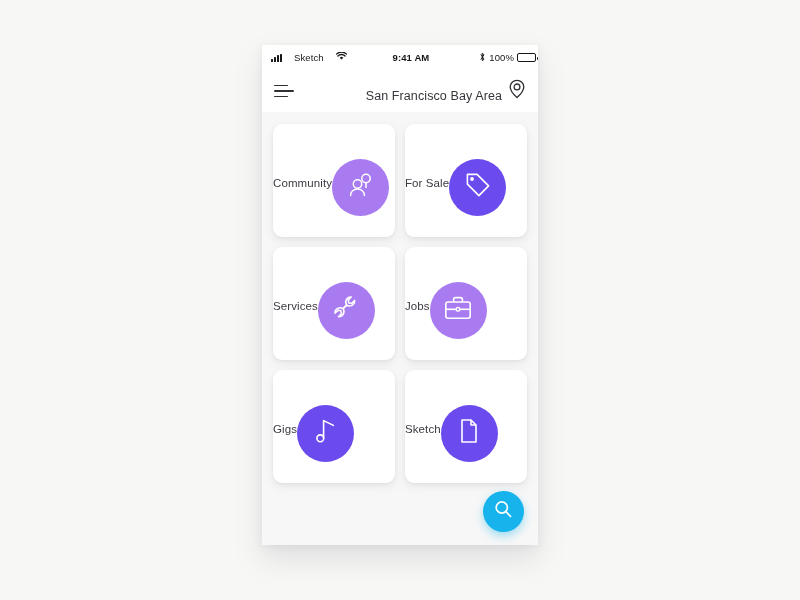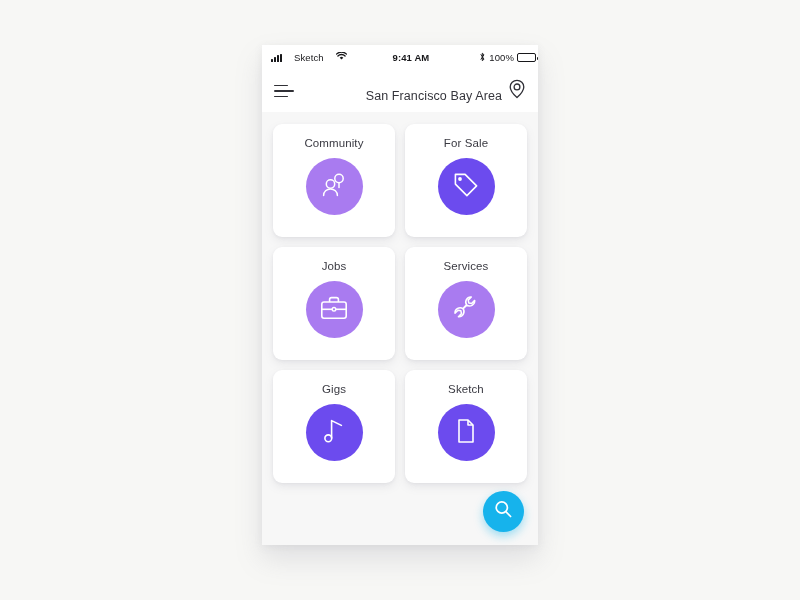--- a/index.html
+++ b/index.html
@@ -175,7 +175,6 @@
     box-shadow: 0 4px 9px rgba(130,130,150,0.13),
                 0 1px 3px rgba(130,130,150,0.10);
     display: flex;
-    flex-direction: column;
     align-items: center;
     box-sizing: border-box;
     padding-top: 13px;

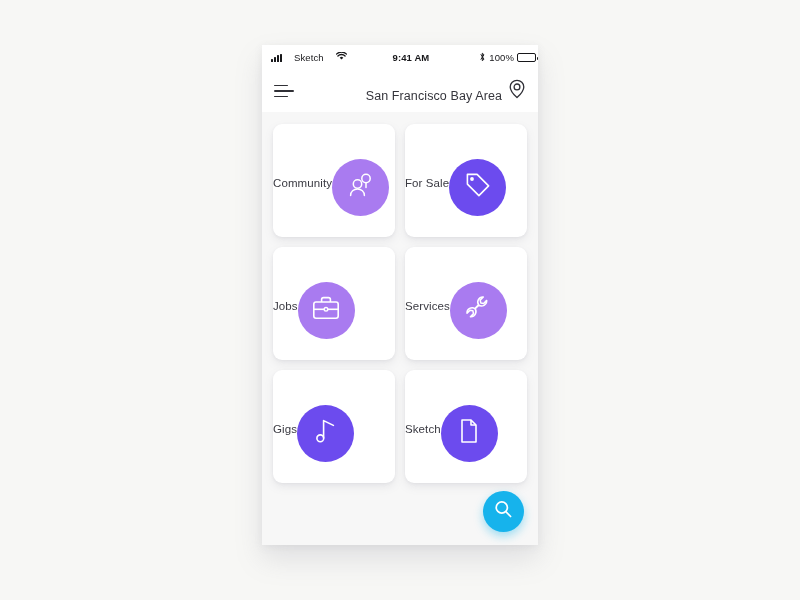--- a/index.html
+++ b/index.html
@@ -300,6 +300,19 @@
         </div>
 
         <div class="card">
+          <div class="card-label">Services</div>
+          <div class="card-circle" style="background:#a97bf0">
+            <span>
+              <svg width="30" height="30" viewBox="0 0 30 30">
+                <g stroke="#ffffff" stroke-width="1.5" fill="none" stroke-linejoin="round" stroke-linecap="round">
+                  <path d="M20.3 4.0 a5.1 5.1 0 0 0 -4.5 8.2 L12.2 15.8 a5.1 5.1 0 0 0 -8.2 4.5 l3.1 -3.1 2.8 0.6 0.6 2.8 -3.1 3.1 a5.1 5.1 0 0 0 4.5 -8.2 l3.6 -3.6 a5.1 5.1 0 0 0 8.2 -4.5 l-3.1 3.1 -2.8 -0.6 -0.6 -2.8 Z"></path>
+                </g>
+              </svg>
+            </span>
+          </div>
+        </div>
+
+        <div class="card">
           <div class="card-label">Jobs</div>
           <div class="card-circle" style="background:#a97bf0">
             <span>
@@ -308,19 +321,6 @@
                 <path d="M10.6 8.0 L10.6 5.6 A2.0 2.0 0 0 1 12.6 3.6 L17.4 3.6 A2.0 2.0 0 0 1 19.4 5.6 L19.4 8.0" stroke="#ffffff" stroke-width="1.6" fill="none" stroke-linejoin="round"></path>
                 <path d="M2.8 15.3 L27.2 15.3" stroke="#ffffff" stroke-width="1.6" fill="none"></path>
                 <circle cx="15" cy="15.3" r="1.8" fill="#a97bf0" stroke="#ffffff" stroke-width="1.4"></circle>
-              </svg>
-            </span>
-          </div>
-        </div>
-
-        <div class="card">
-          <div class="card-label">Services</div>
-          <div class="card-circle" style="background:#a97bf0">
-            <span>
-              <svg width="30" height="30" viewBox="0 0 30 30">
-                <g stroke="#ffffff" stroke-width="1.5" fill="none" stroke-linejoin="round" stroke-linecap="round">
-                  <path d="M20.3 4.0 a5.1 5.1 0 0 0 -4.5 8.2 L12.2 15.8 a5.1 5.1 0 0 0 -8.2 4.5 l3.1 -3.1 2.8 0.6 0.6 2.8 -3.1 3.1 a5.1 5.1 0 0 0 4.5 -8.2 l3.6 -3.6 a5.1 5.1 0 0 0 8.2 -4.5 l-3.1 3.1 -2.8 -0.6 -0.6 -2.8 Z"></path>
-                </g>
               </svg>
             </span>
           </div>

